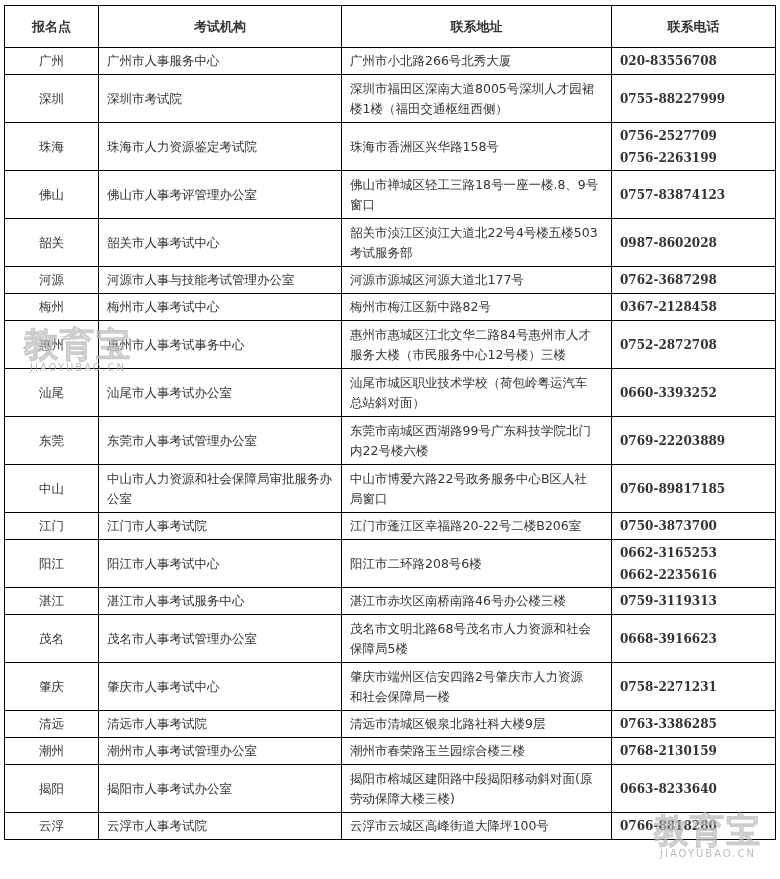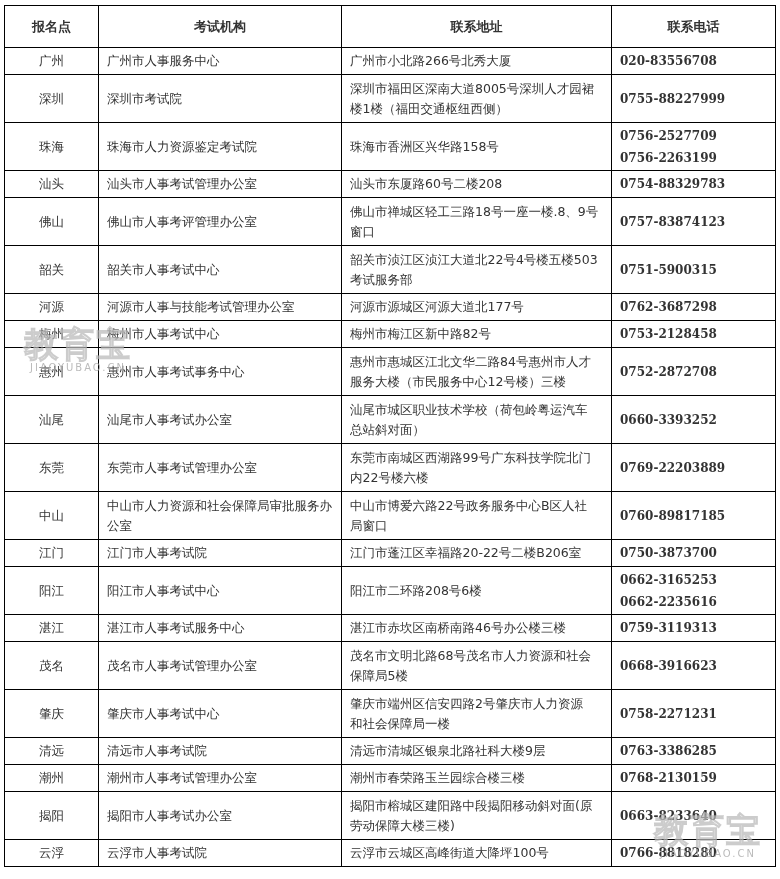--- a/index.html
+++ b/index.html
@@ -127,16 +127,6 @@
           <span class="phone-line">0756-2263199</span>
         </td>
       </tr>
-      <tr class="h1">
-        <td class="city">汕头</td>
-        <td>汕头市人事考试管理办公室</td>
-        <td>
-          <span class="addr">汕头市东厦路60号二楼208</span>
-        </td>
-        <td class="phone">
-          <span class="phone-line">0754-88329783</span>
-        </td>
-      </tr>
       <tr class="h2">
         <td class="city">佛山</td>
         <td>佛山市人事考评管理办公室</td>

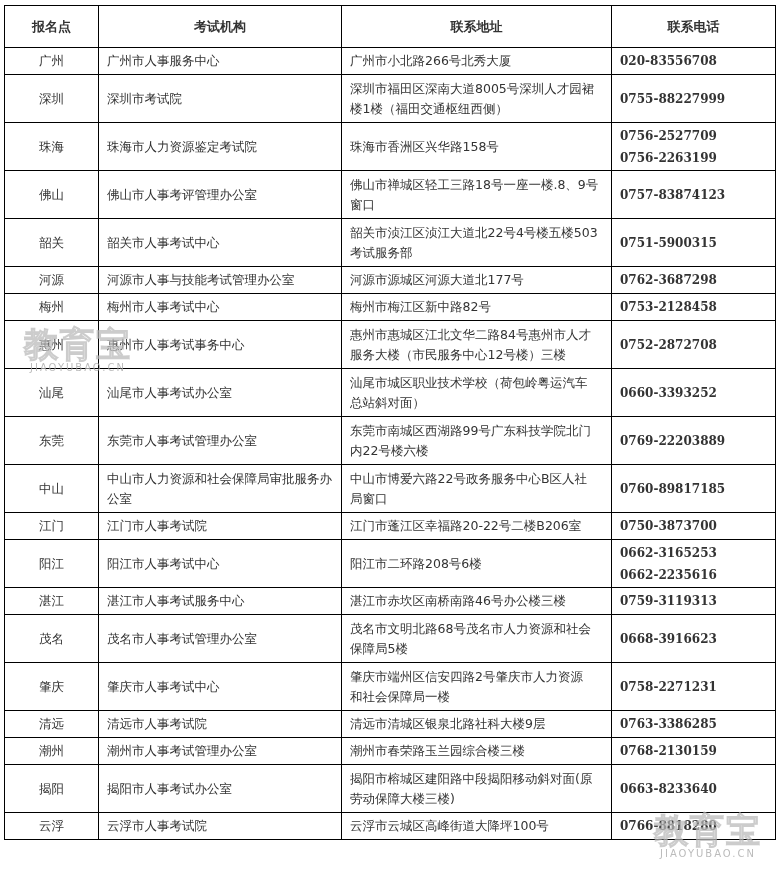--- a/index.html
+++ b/index.html
@@ -146,7 +146,7 @@
           <span class="addr">考试服务部</span>
         </td>
         <td class="phone">
-          <span class="phone-line">0751-5900315</span>
+          <span class="phone-line">0987-8602028</span>
         </td>
       </tr>
       <tr class="h1">

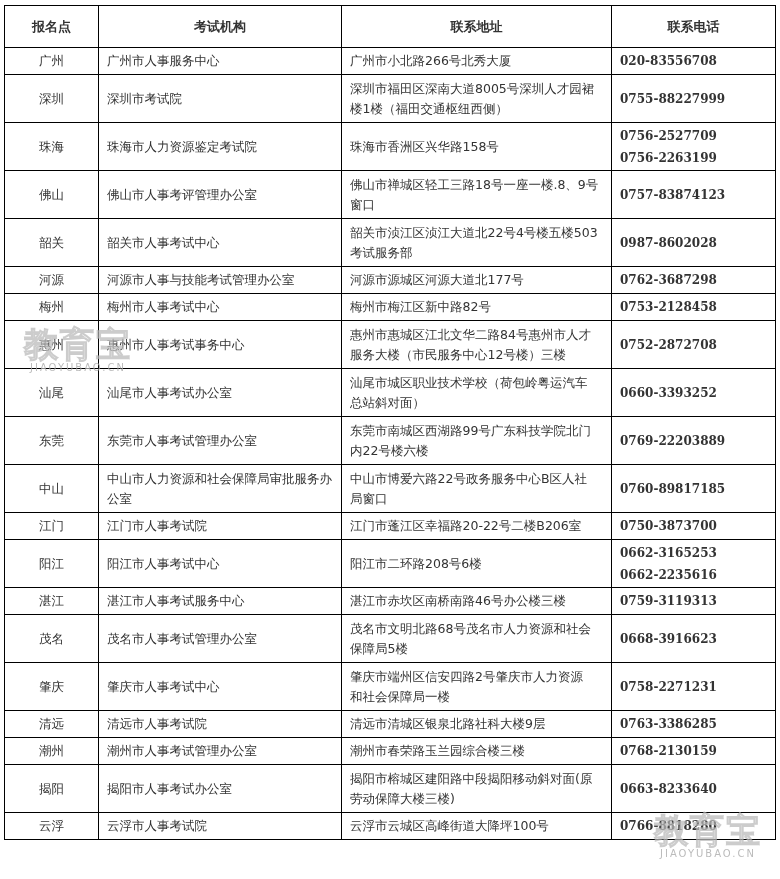--- a/index.html
+++ b/index.html
@@ -166,7 +166,7 @@
           <span class="addr">梅州市梅江区新中路82号</span>
         </td>
         <td class="phone">
-          <span class="phone-line">0753-2128458</span>
+          <span class="phone-line">0367-2128458</span>
         </td>
       </tr>
       <tr class="h2">

